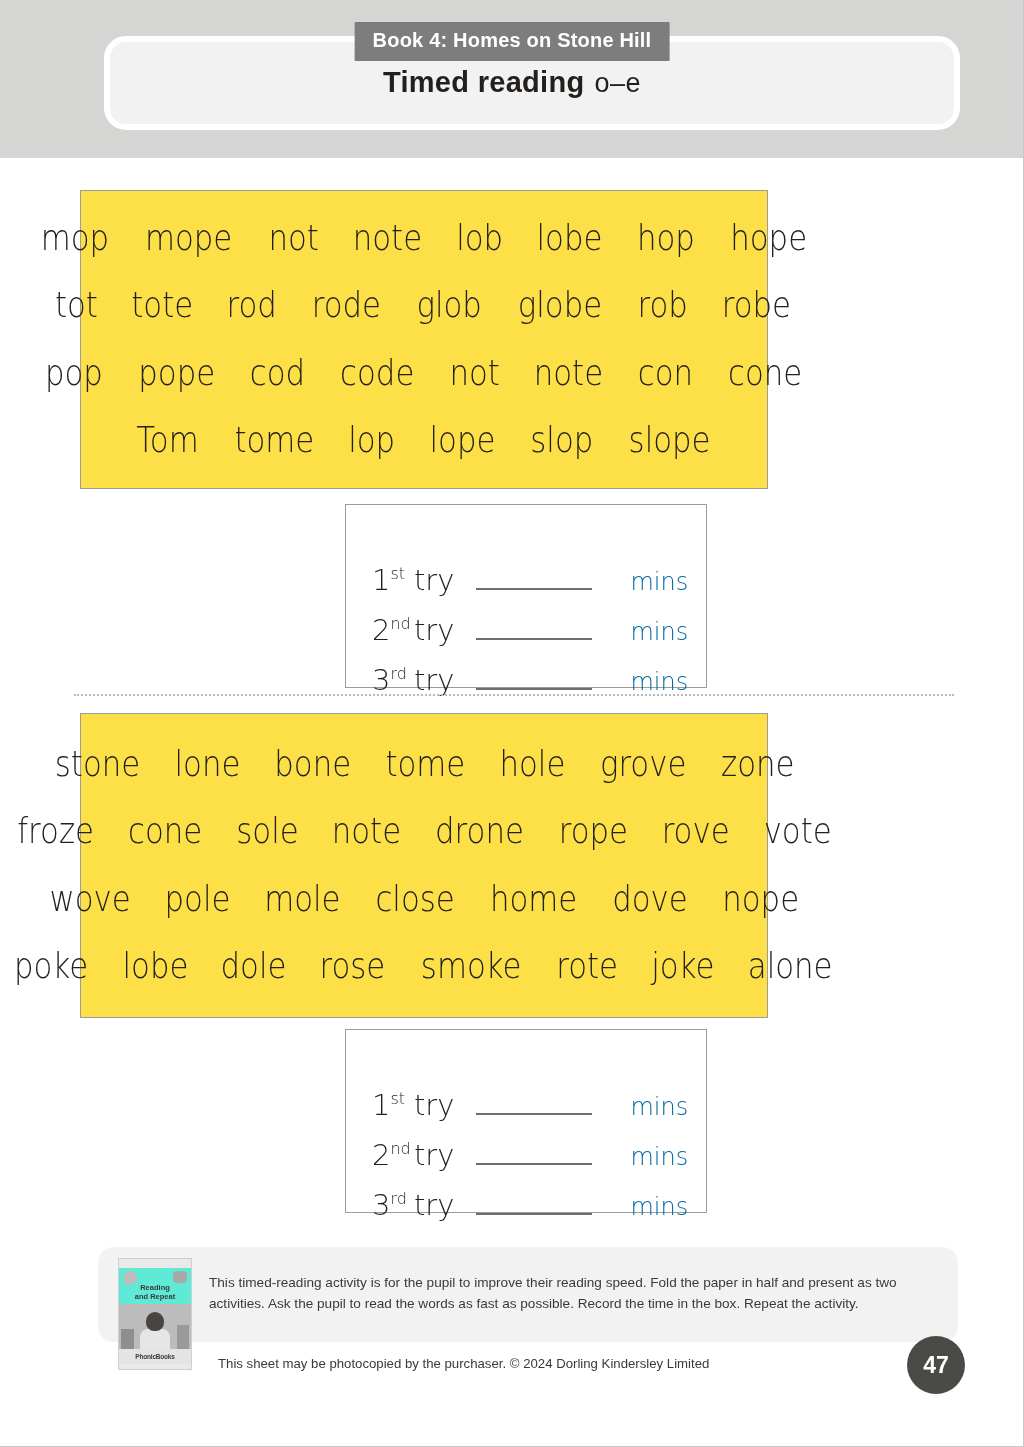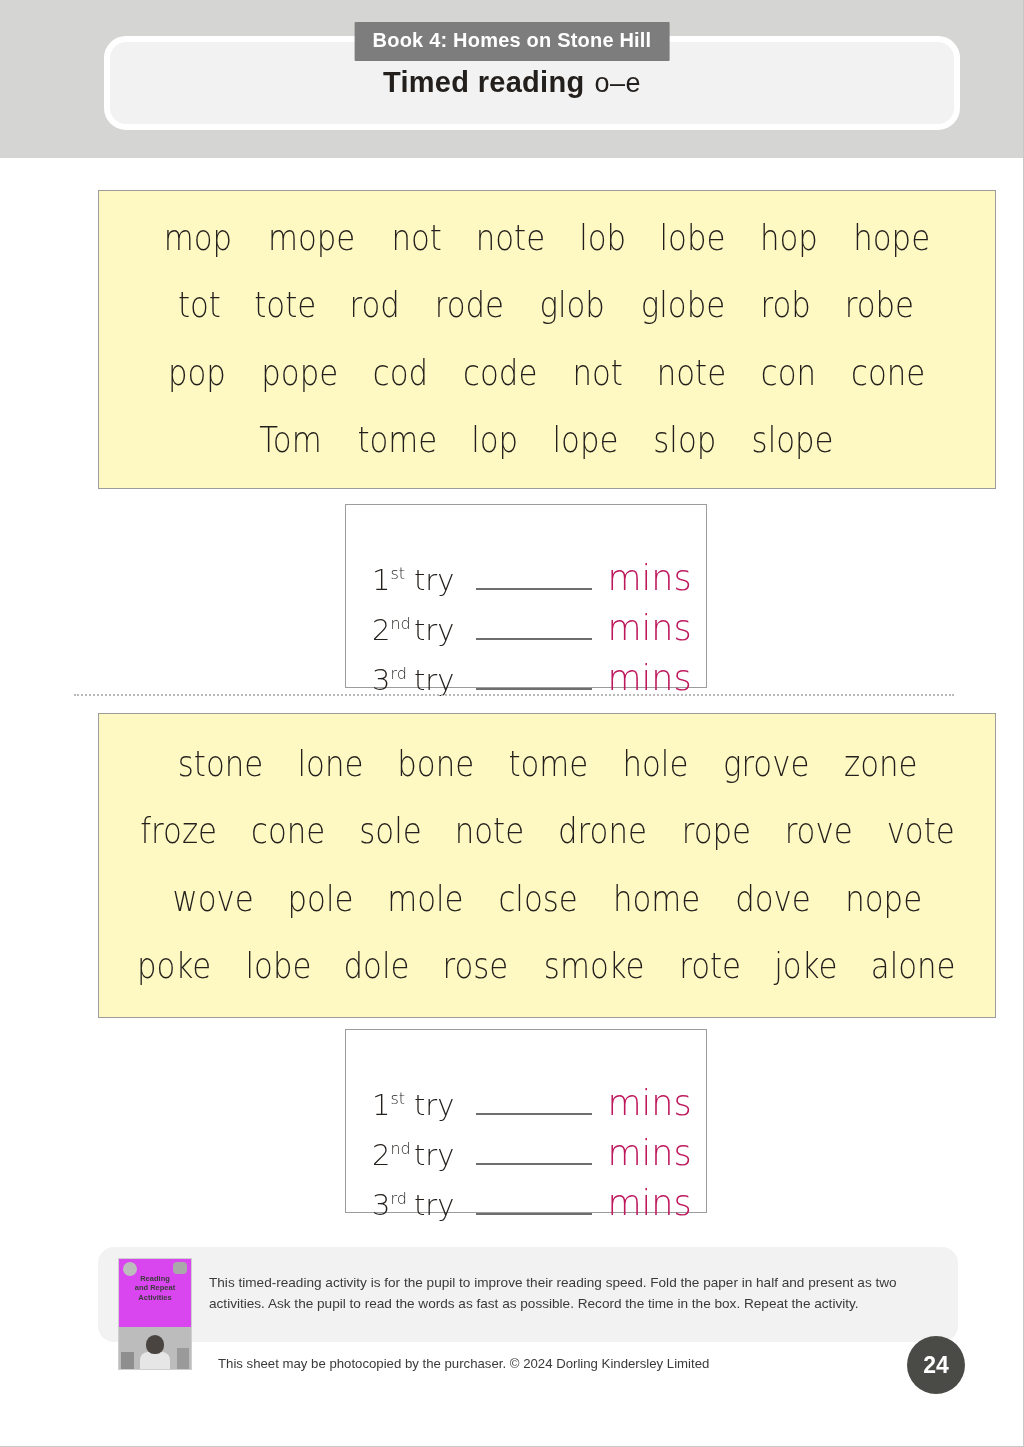--- a/index.html
+++ b/index.html
@@ -79,10 +79,10 @@
   
   .word-box {
     position: absolute;
-    left: 98px;
-    width: 898px;
+    left: 80px;
+    width: 688px;
     border: 1px solid #9c9c9c;
-    background: #fef9c3;
+    background: #fde047;
     box-sizing: border-box;
   }
   #word-box-1 { top: 190px; height: 299px; }

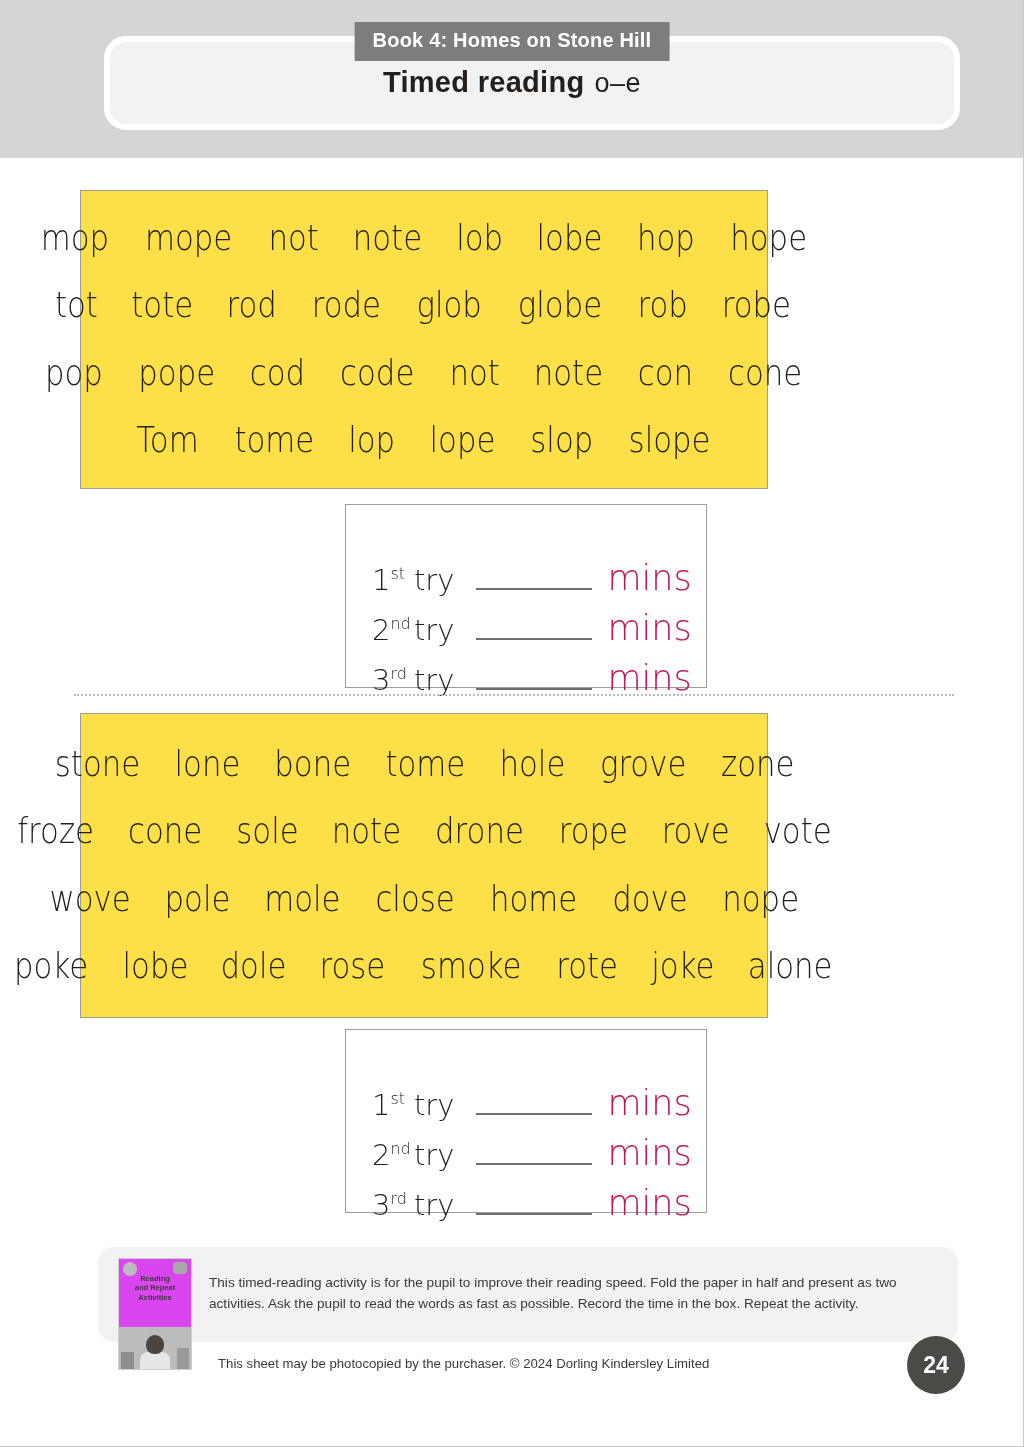--- a/index.html
+++ b/index.html
@@ -169,10 +169,10 @@
   }
   .mins-label {
     font-family: "DejaVu Sans", sans-serif;
-    font-size: 35px;
+    font-size: 24px;
     font-weight: 300;
-    color: #be185d;
-    margin-left: 15px;
+    color: #0369a1;
+    margin-left: 38px;
   }
 
   

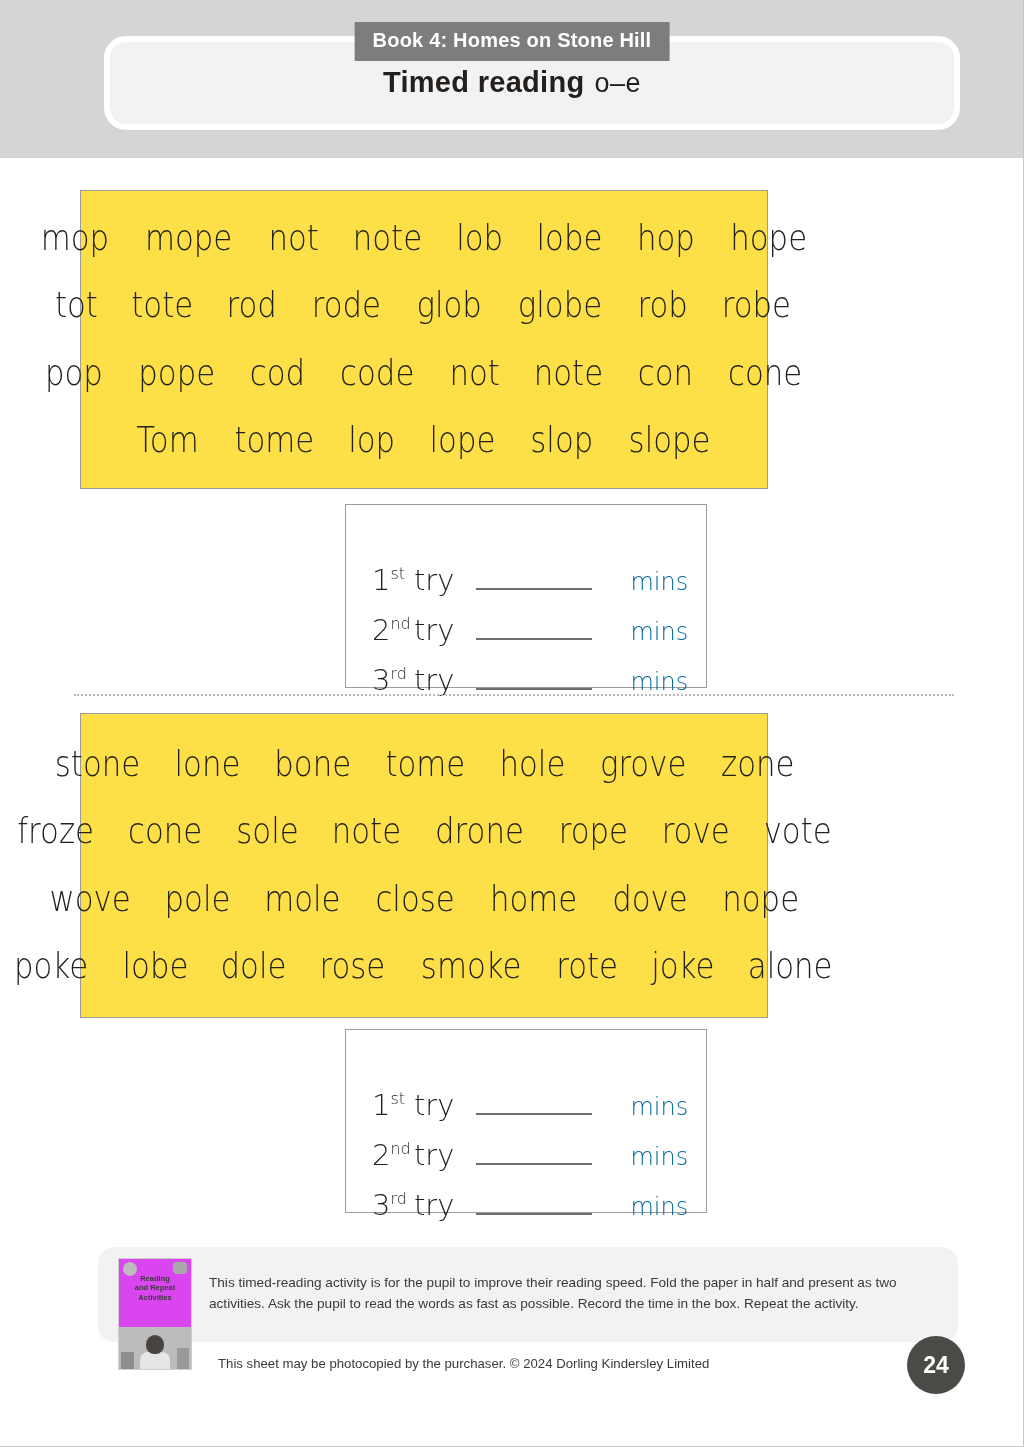--- a/index.html
+++ b/index.html
@@ -205,8 +205,9 @@
   }
   .cover-top {
     position: relative;
-    height: 68px;
-    background: #d946ef;
+    height: 36px;
+    background: #5eead4;
+    margin-top: 9px;
   }
   .cover-badge-l {
     position: absolute;

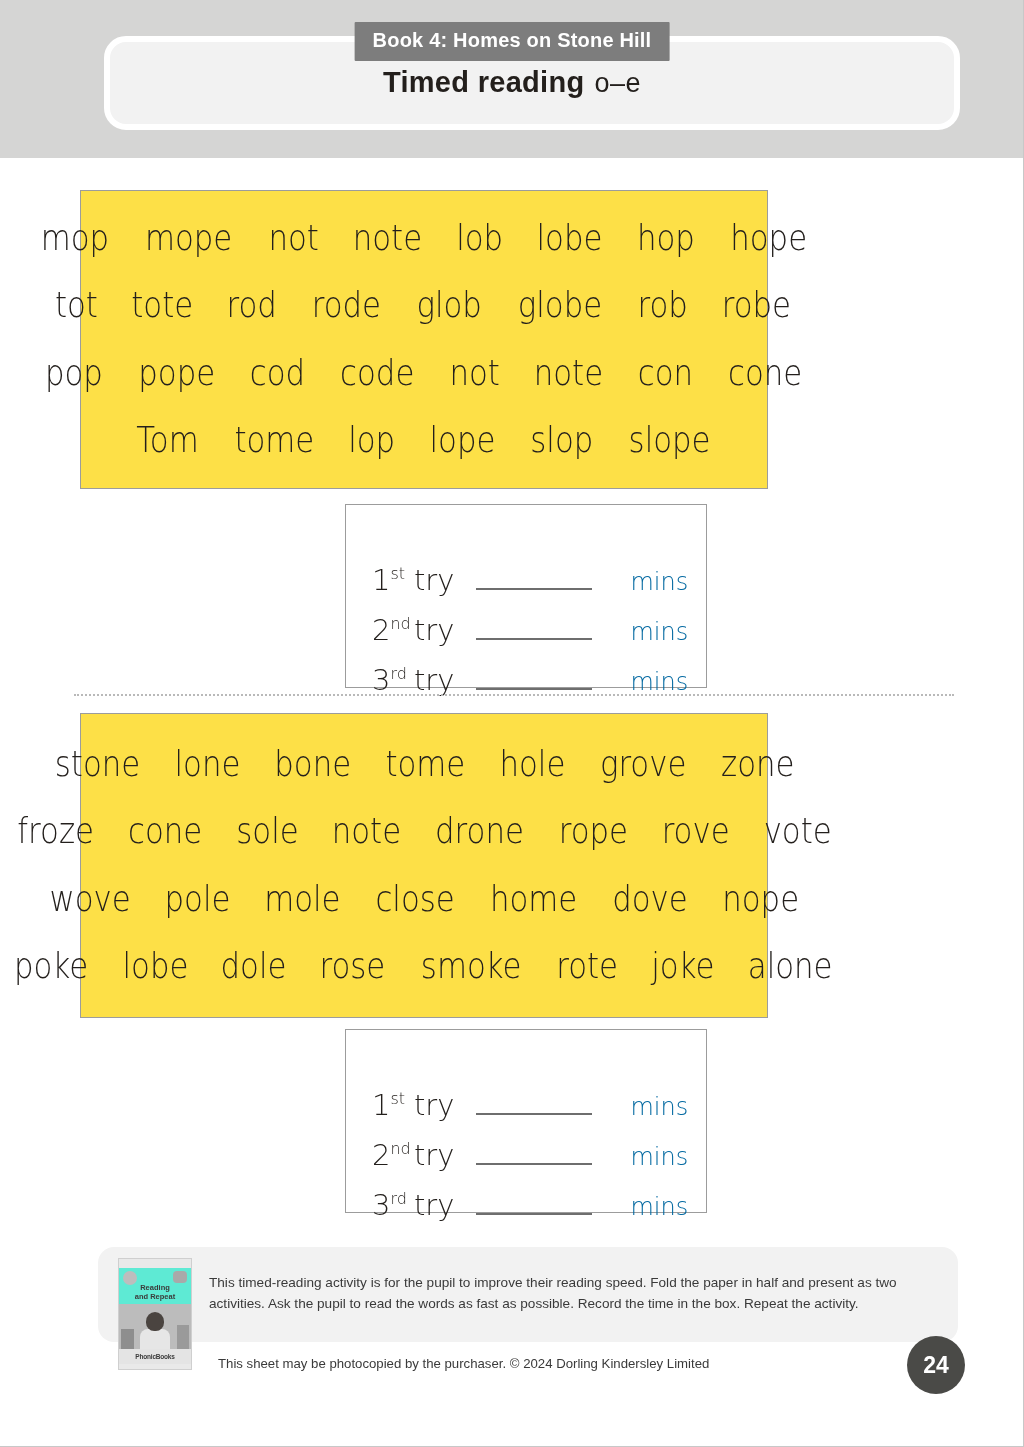--- a/index.html
+++ b/index.html
@@ -473,7 +473,7 @@
 
   <div class="footer-text">This timed-reading activity is for the pupil to improve their reading speed. Fold the paper in half and present as two activities. Ask the pupil to read the words as fast as possible. Record the time in the box. Repeat the activity.</div>
   <div class="copyright">This sheet may be photocopied by the purchaser. © 2024 Dorling Kindersley Limited</div>
-  <div class="page-number">24</div>
+  <div class="page-number">47</div>
 
 </div>
 

